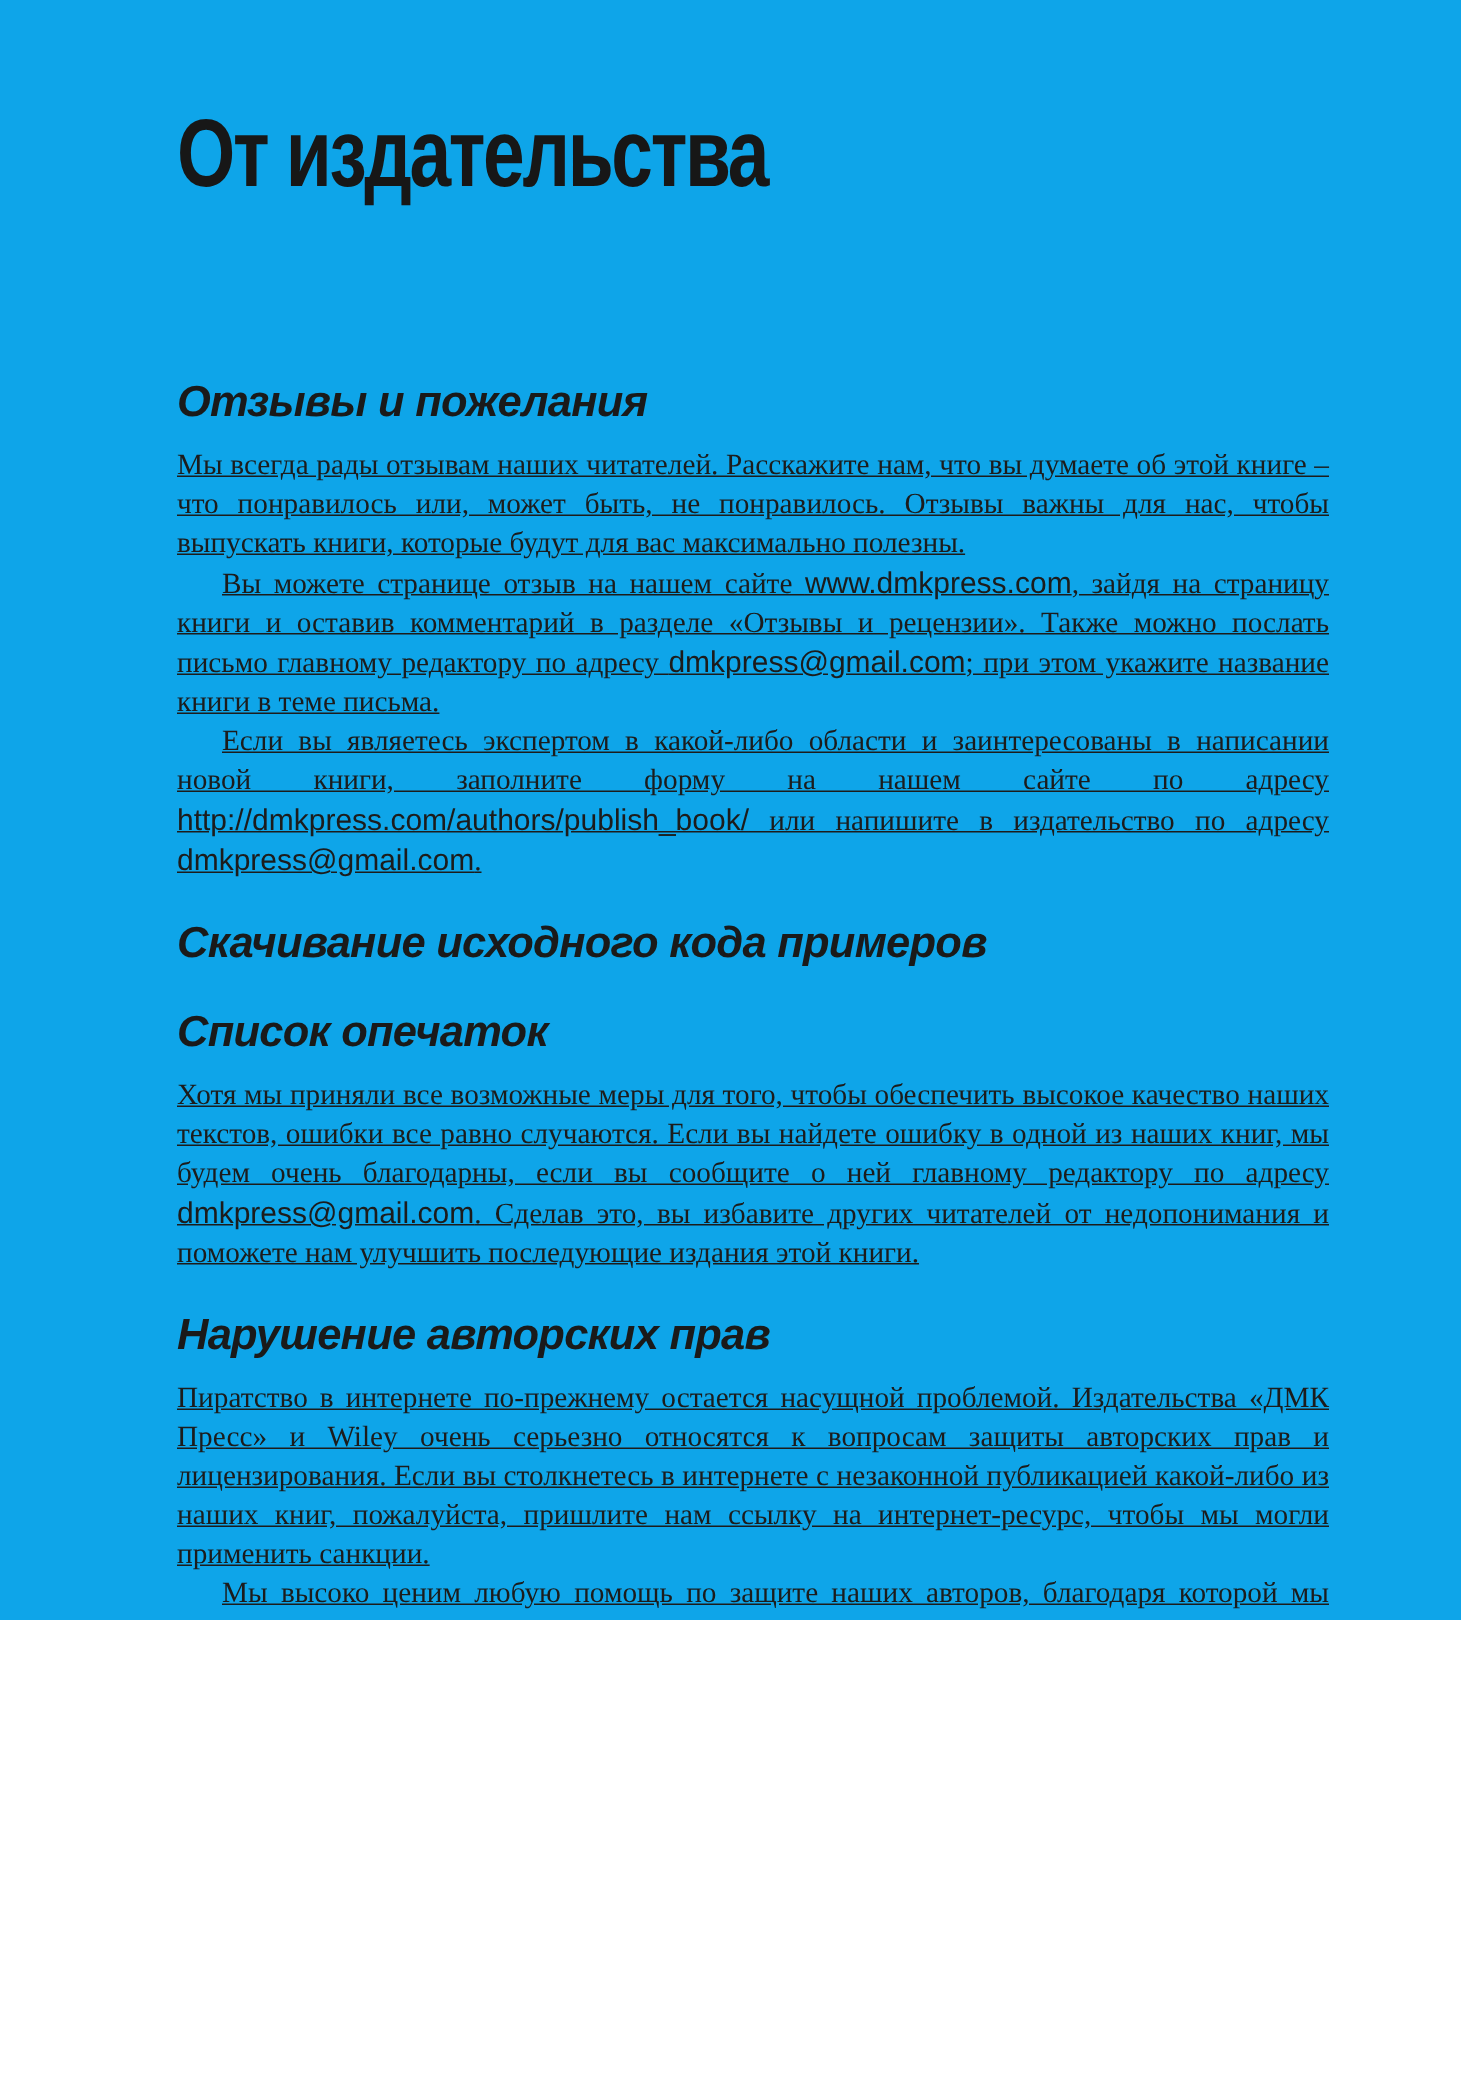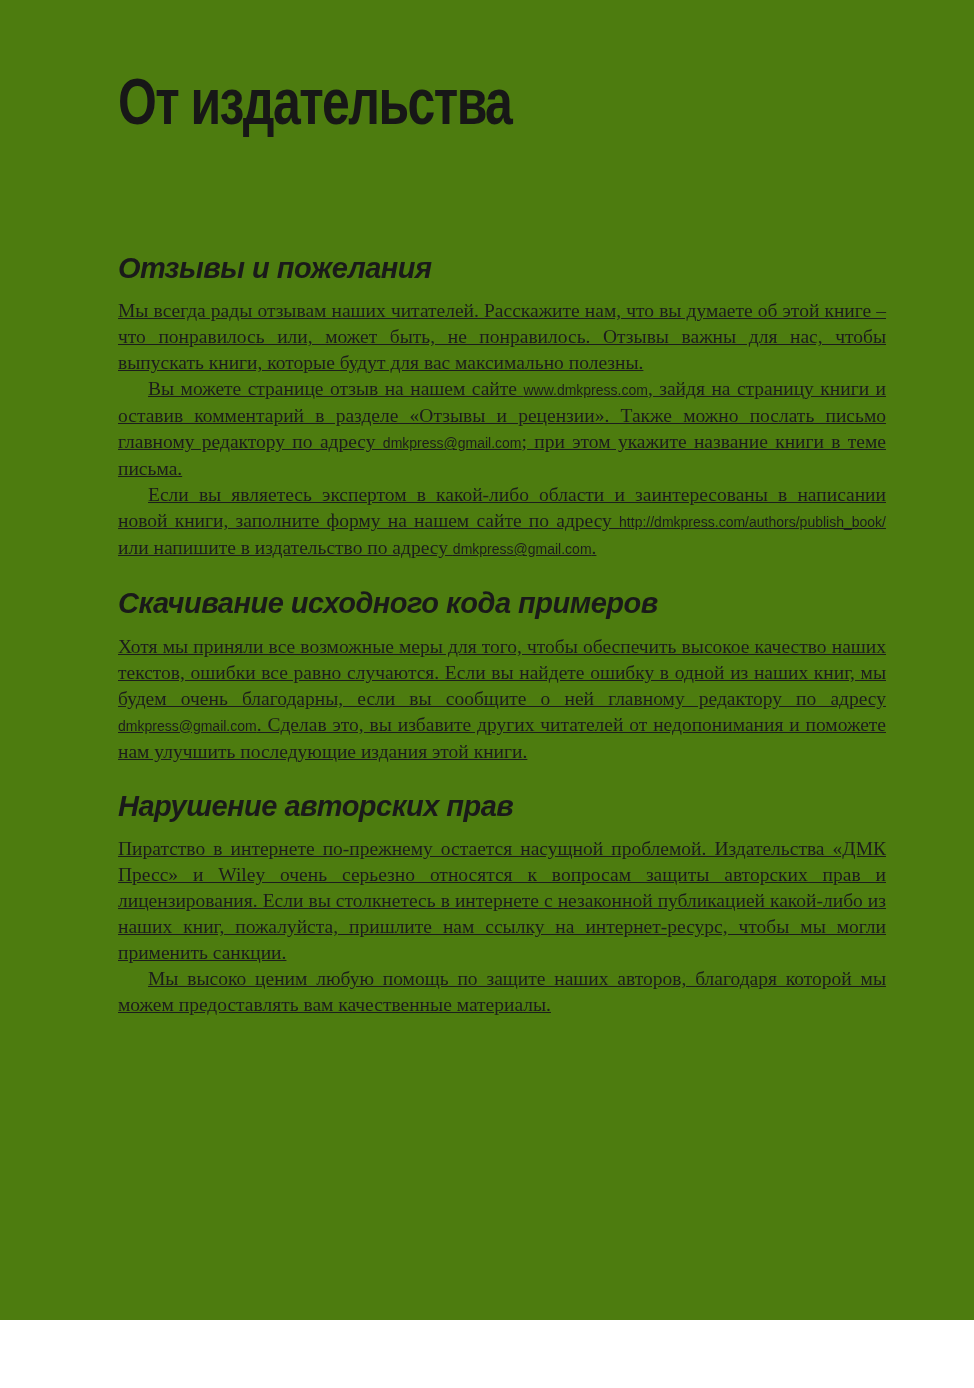--- a/index.html
+++ b/index.html
@@ -10,8 +10,8 @@
   .page {
     position: relative;
     width: 974px;
-    height: 1320px;
-    background: #4d7c0f;
+    height: 1080px;
+    background: #0ea5e9;
     overflow: hidden;
     color: #1c1c1c;
   }

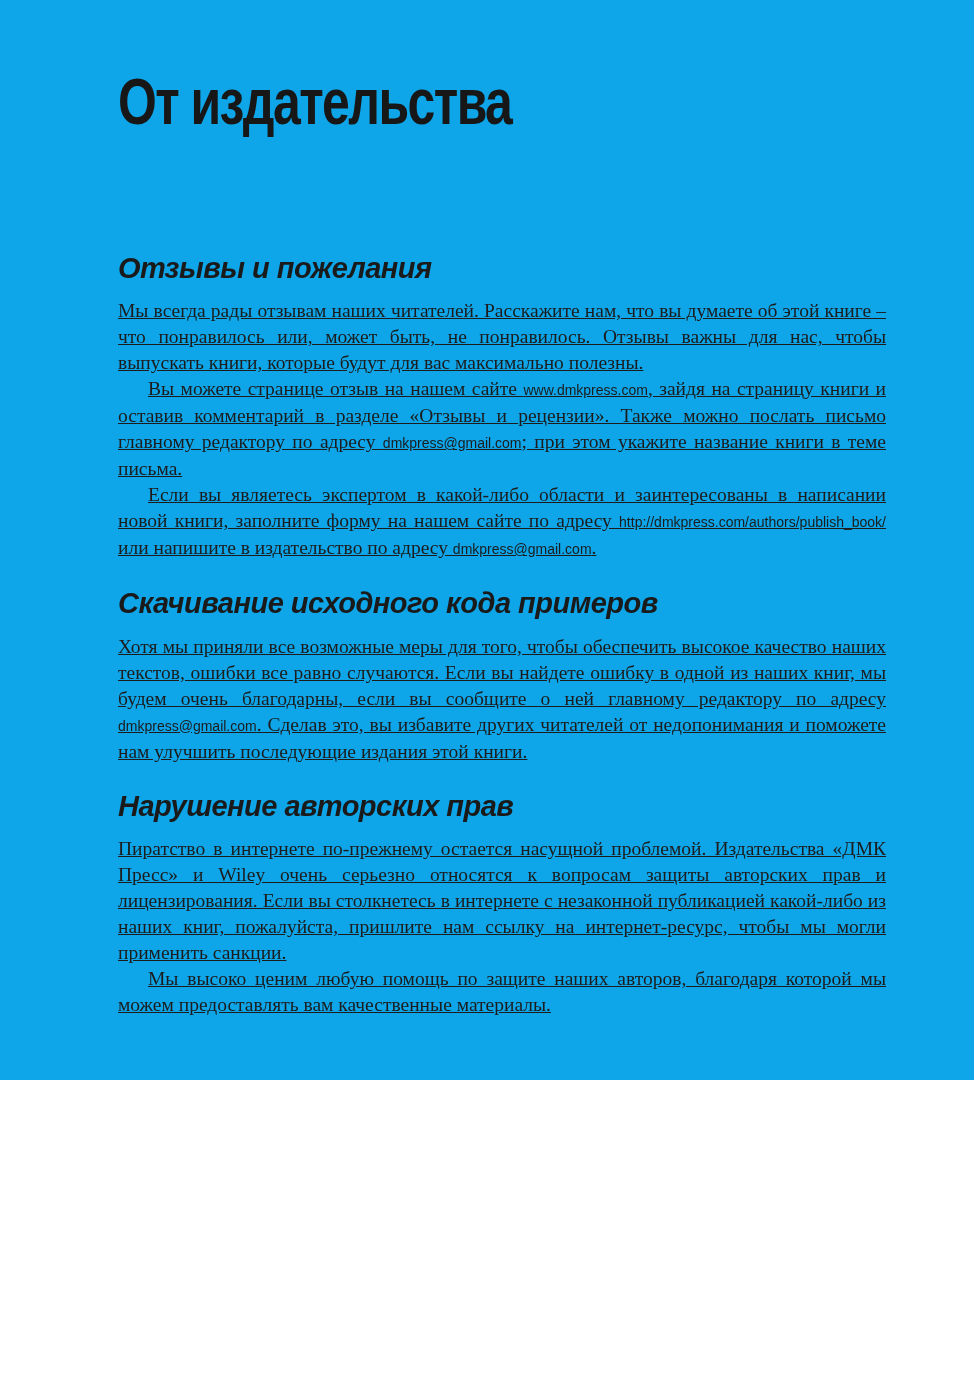--- a/index.html
+++ b/index.html
@@ -58,7 +58,7 @@
   }
   .para .sans {
     font-family: "Liberation Sans", "DejaVu Sans", sans-serif;
-    font-size: 14px;
+    font-size: 20px;
   }
 </style>
 </head>

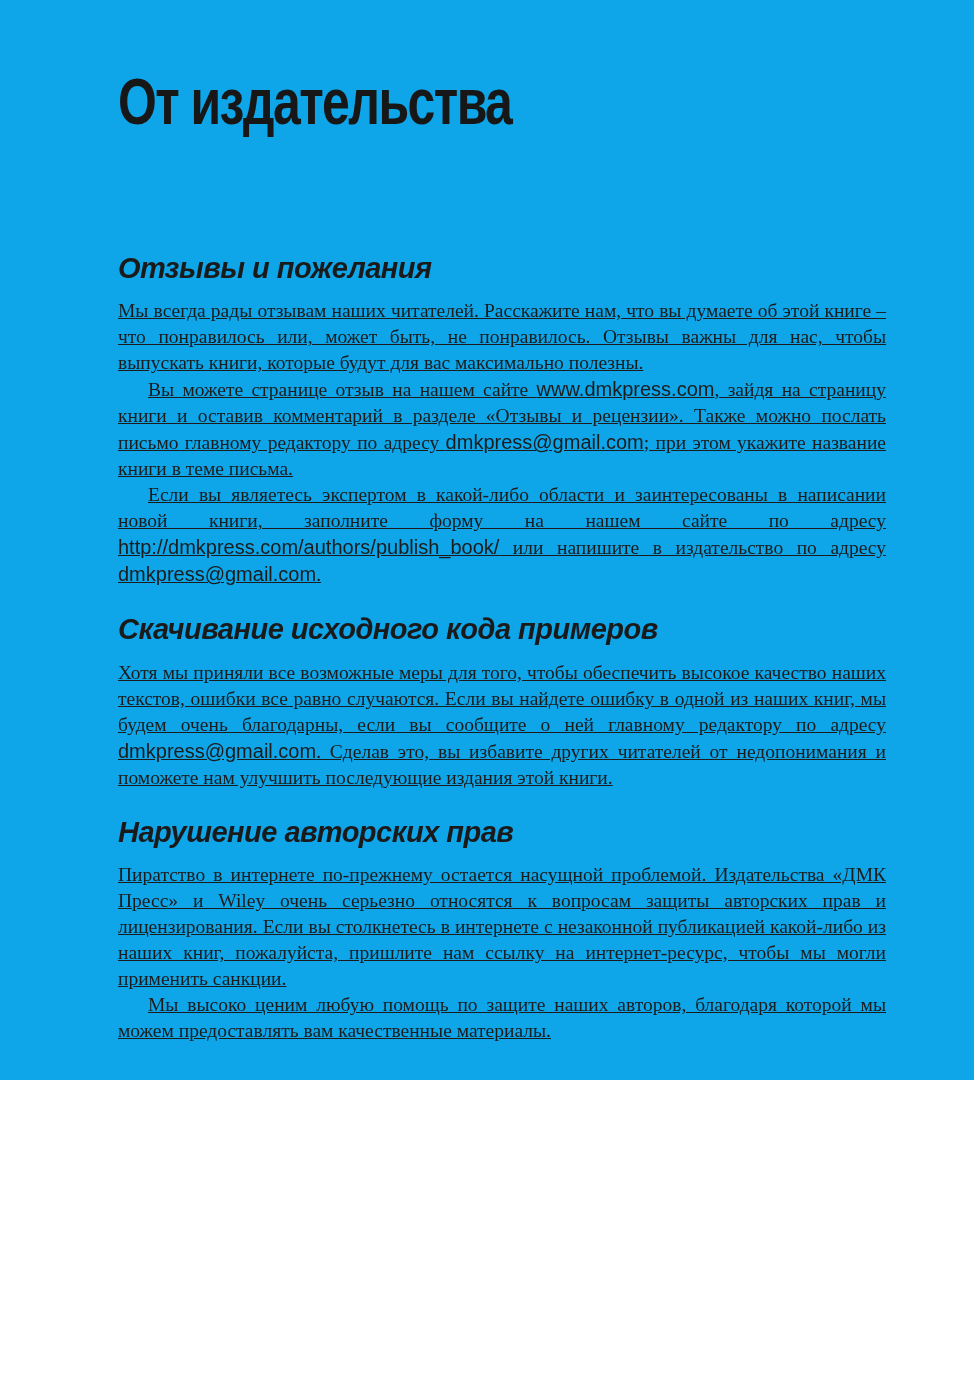--- a/index.html
+++ b/index.html
@@ -81,6 +81,7 @@
     </section>
 
     <section>
+      <h2 class="section-heading">Список опечаток</h2>
       <p class="para"><span>Хотя мы приняли все возможные меры для того, чтобы обеспечить высокое качество наших текстов, ошибки все равно случаются. Если вы найдете ошибку в одной из наших книг, мы будем очень благодарны, если вы сообщите о ней главному редактору по адресу </span><span class="sans">dmkpress@gmail.com</span><span>. Сделав это, вы избавите других читателей от недопонимания и поможете нам улучшить последующие издания этой книги.</span></p>
     </section>
 

